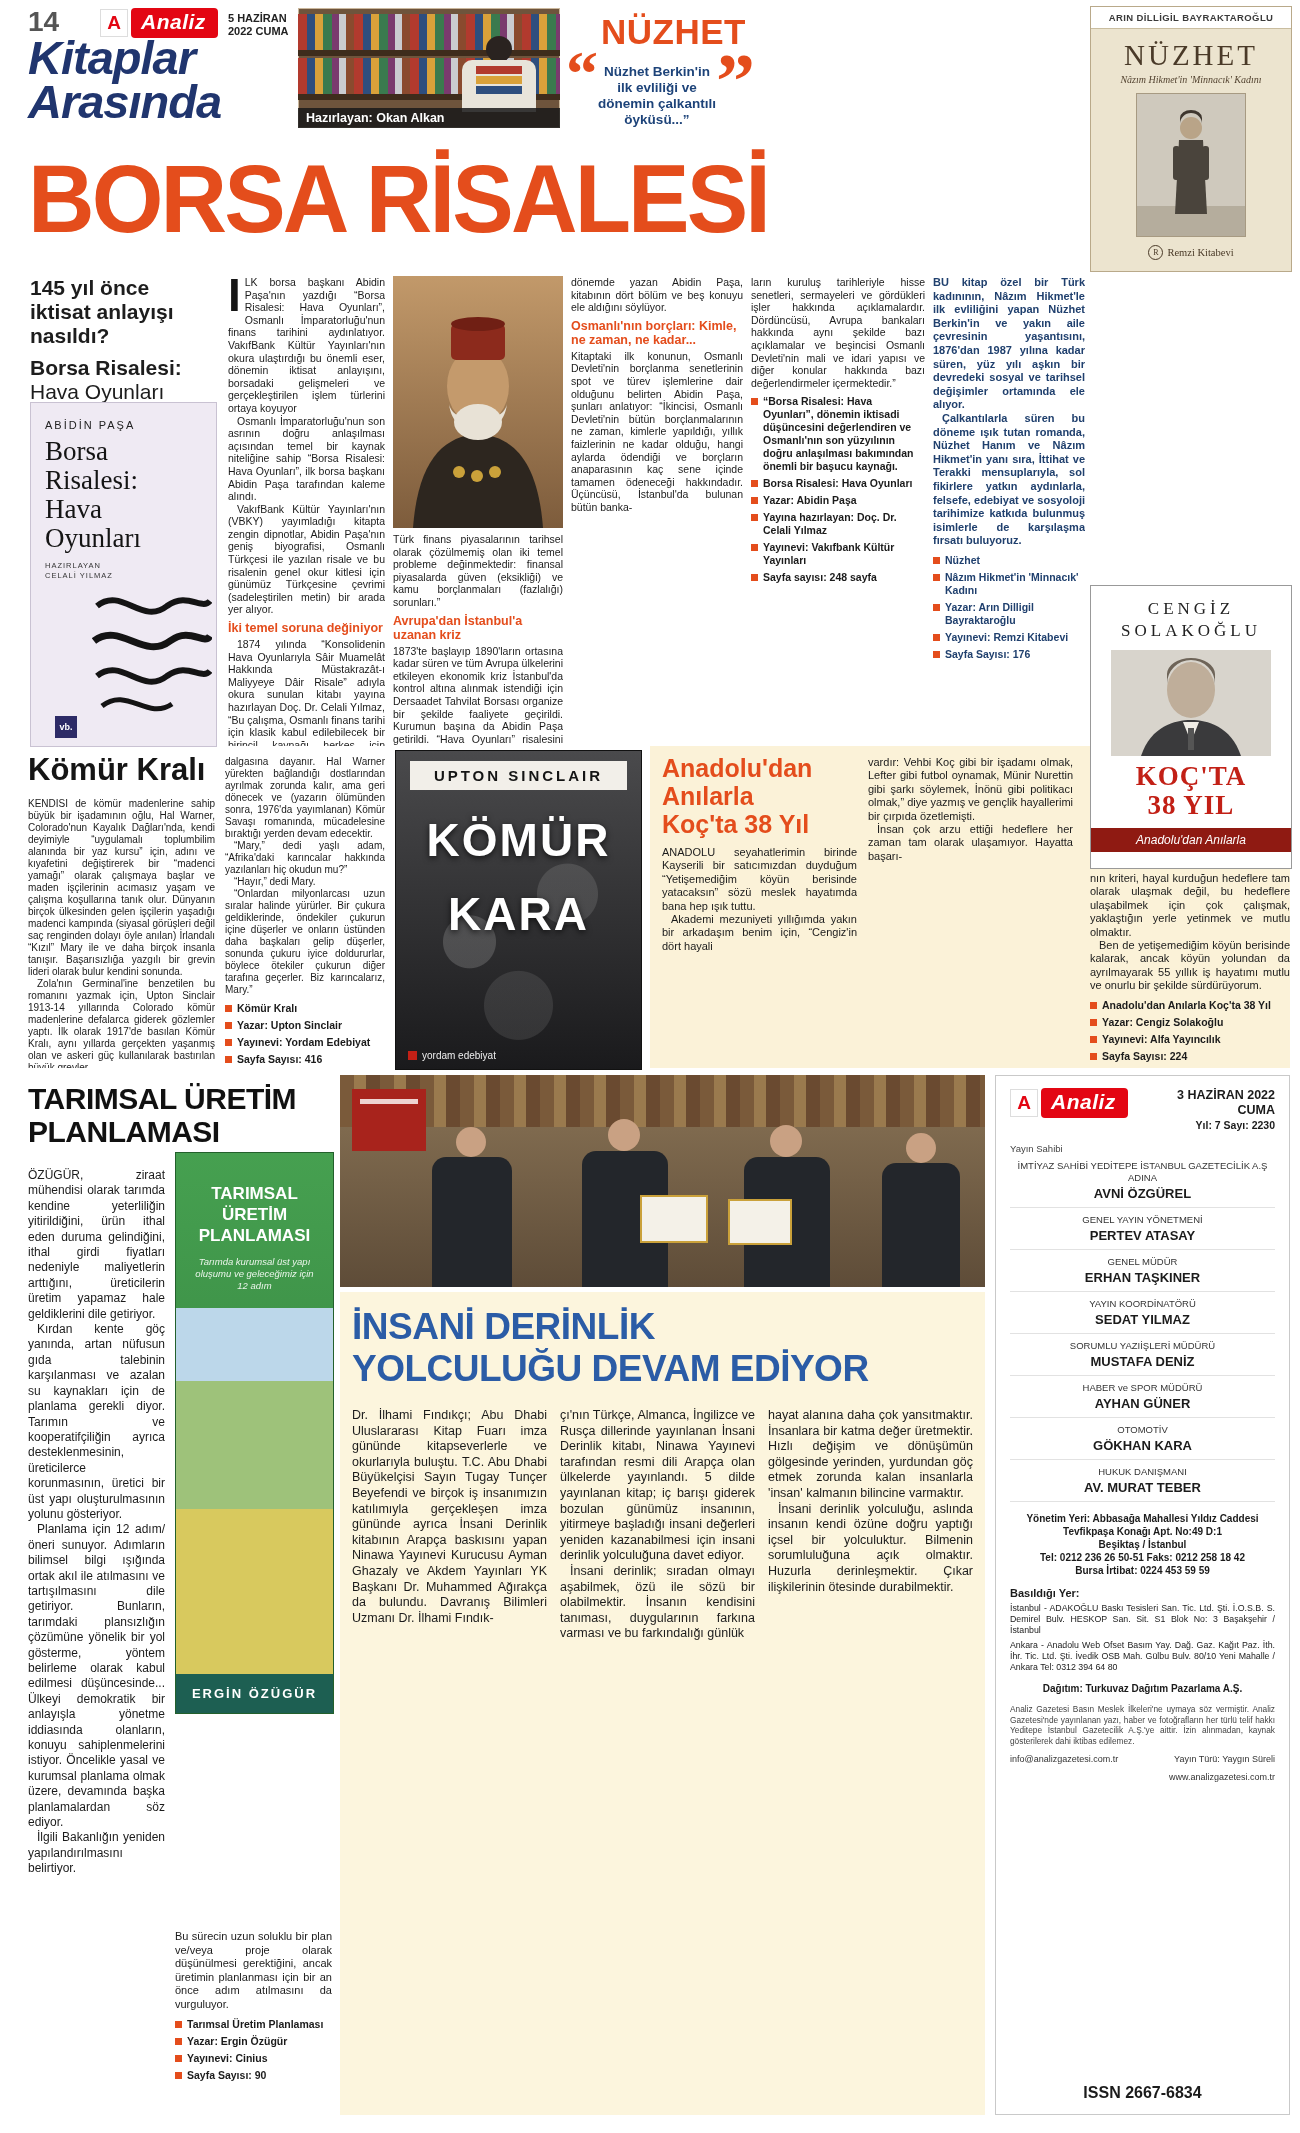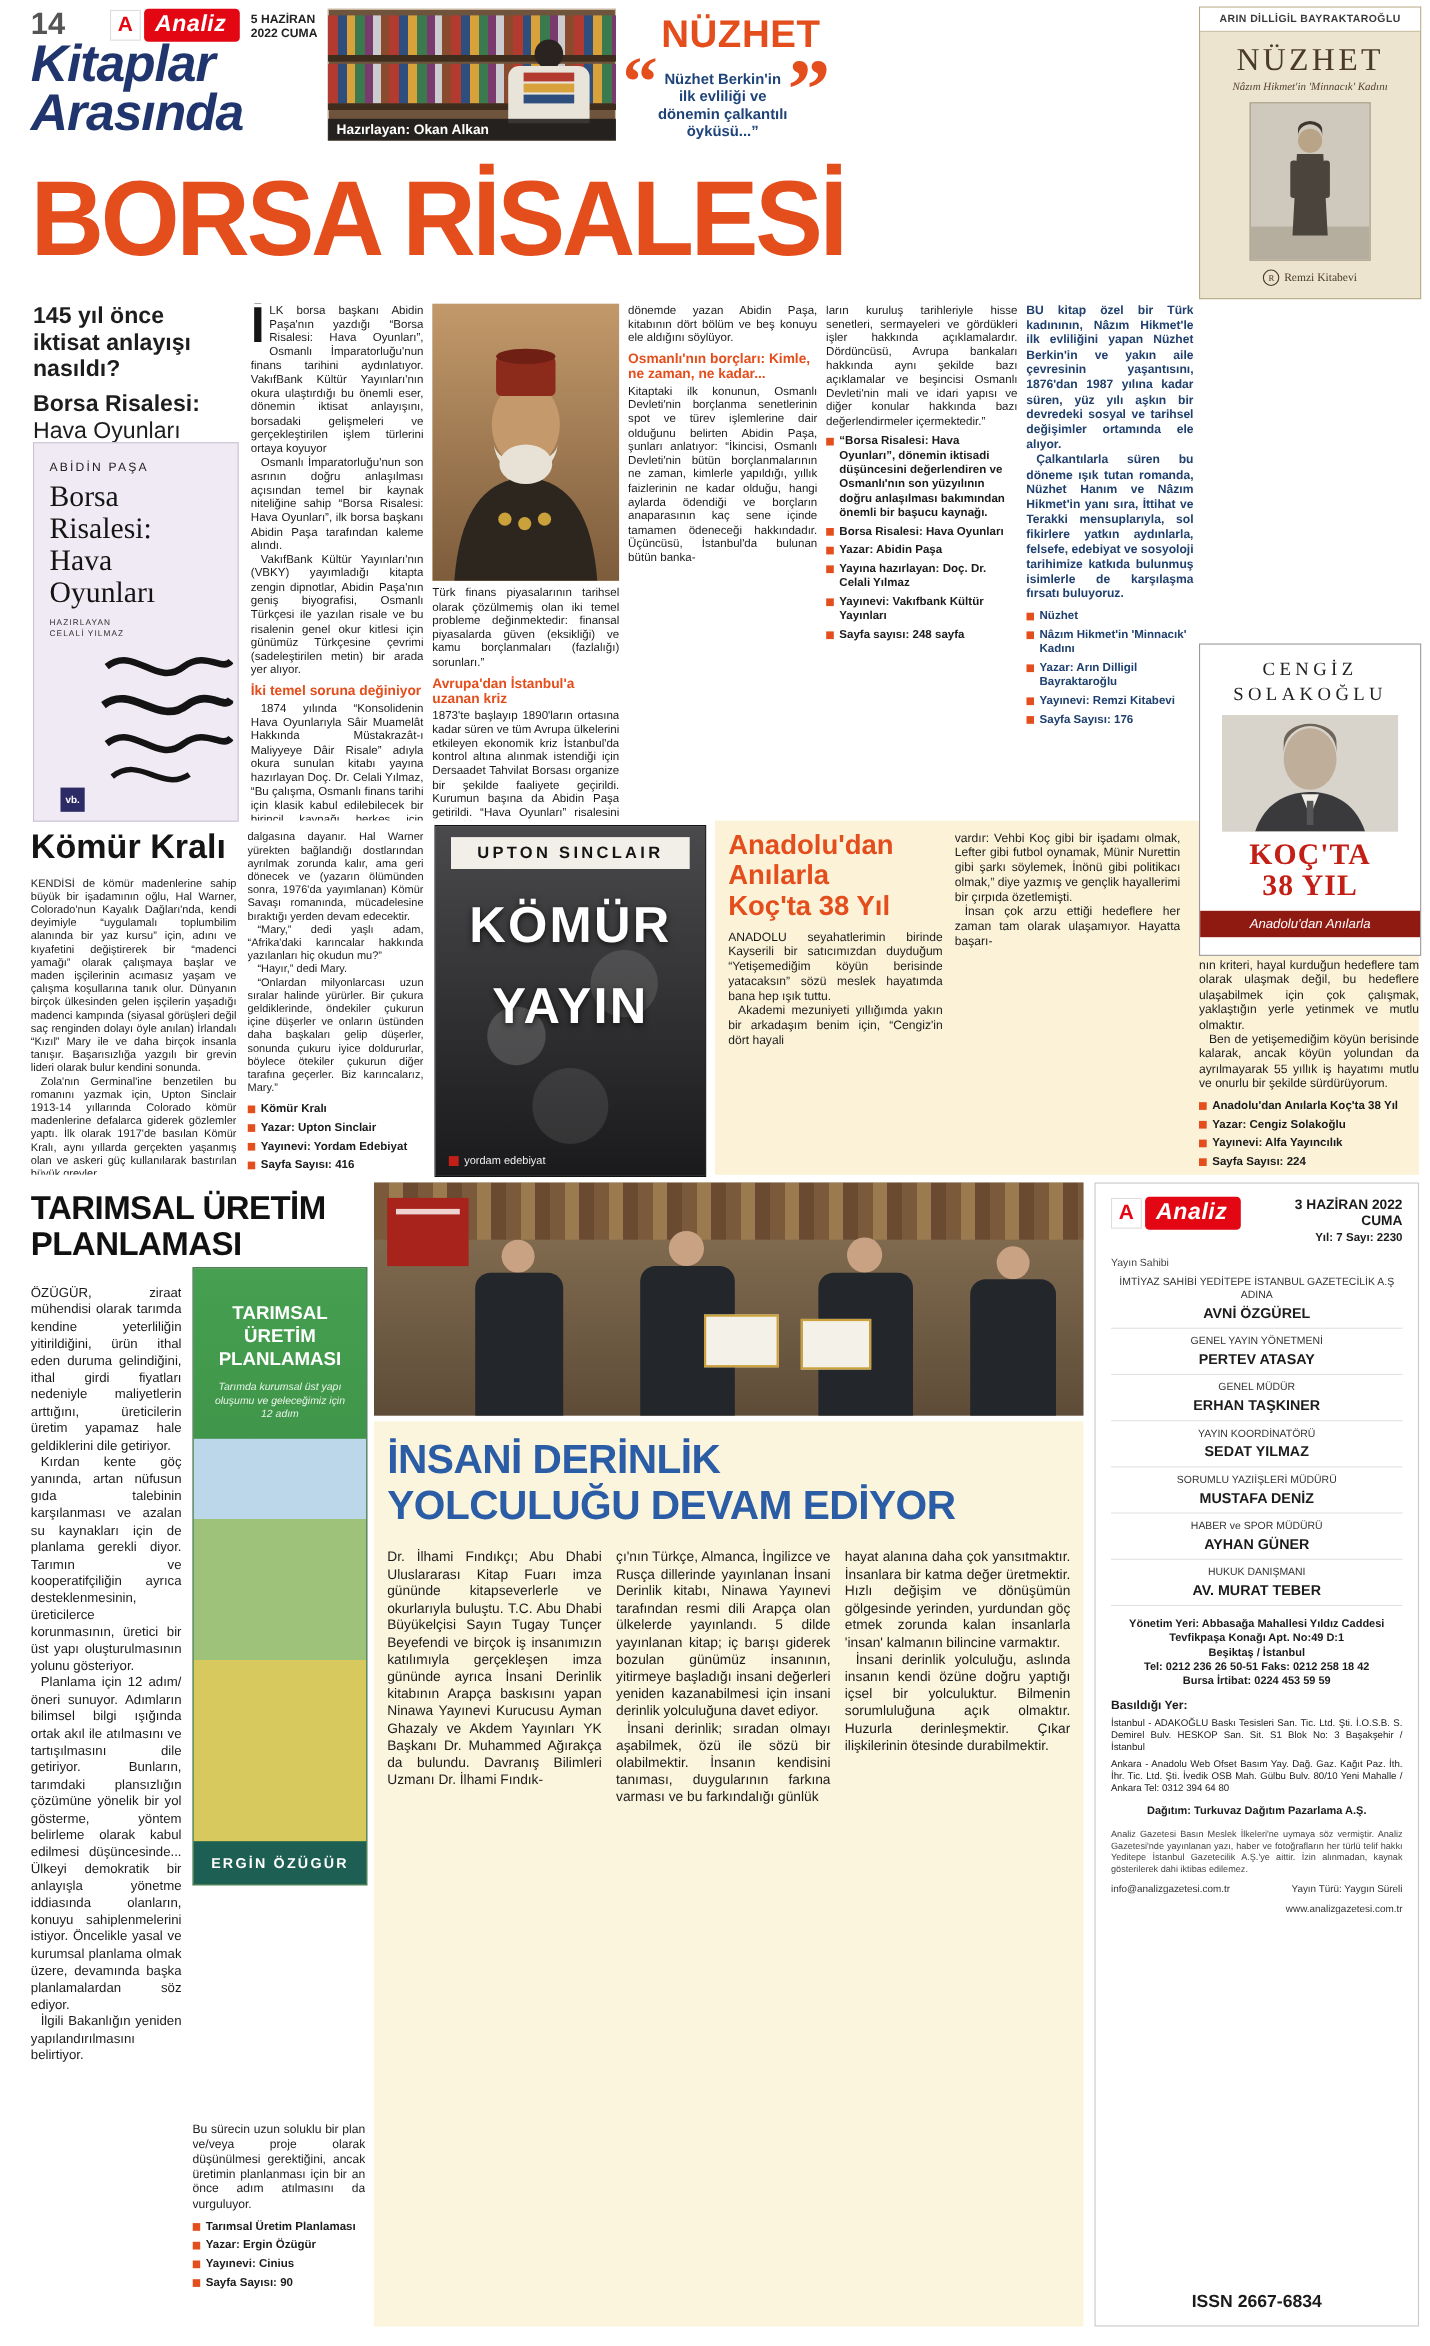--- a/index.html
+++ b/index.html
@@ -313,7 +313,7 @@
   <div class="abs kom-cover" style="left:395px;top:750px;width:245px;height:318px">
     <div class="kom-band">UPTON SINCLAIR</div>
     <div class="kom-title">KÖMÜR</div>
-    <div class="kom-title">YAYIN</div>
+    <div class="kom-title">KARA</div>
     <div class="kom-pub">
       <i></i>
       <span>yordam edebiyat</span>

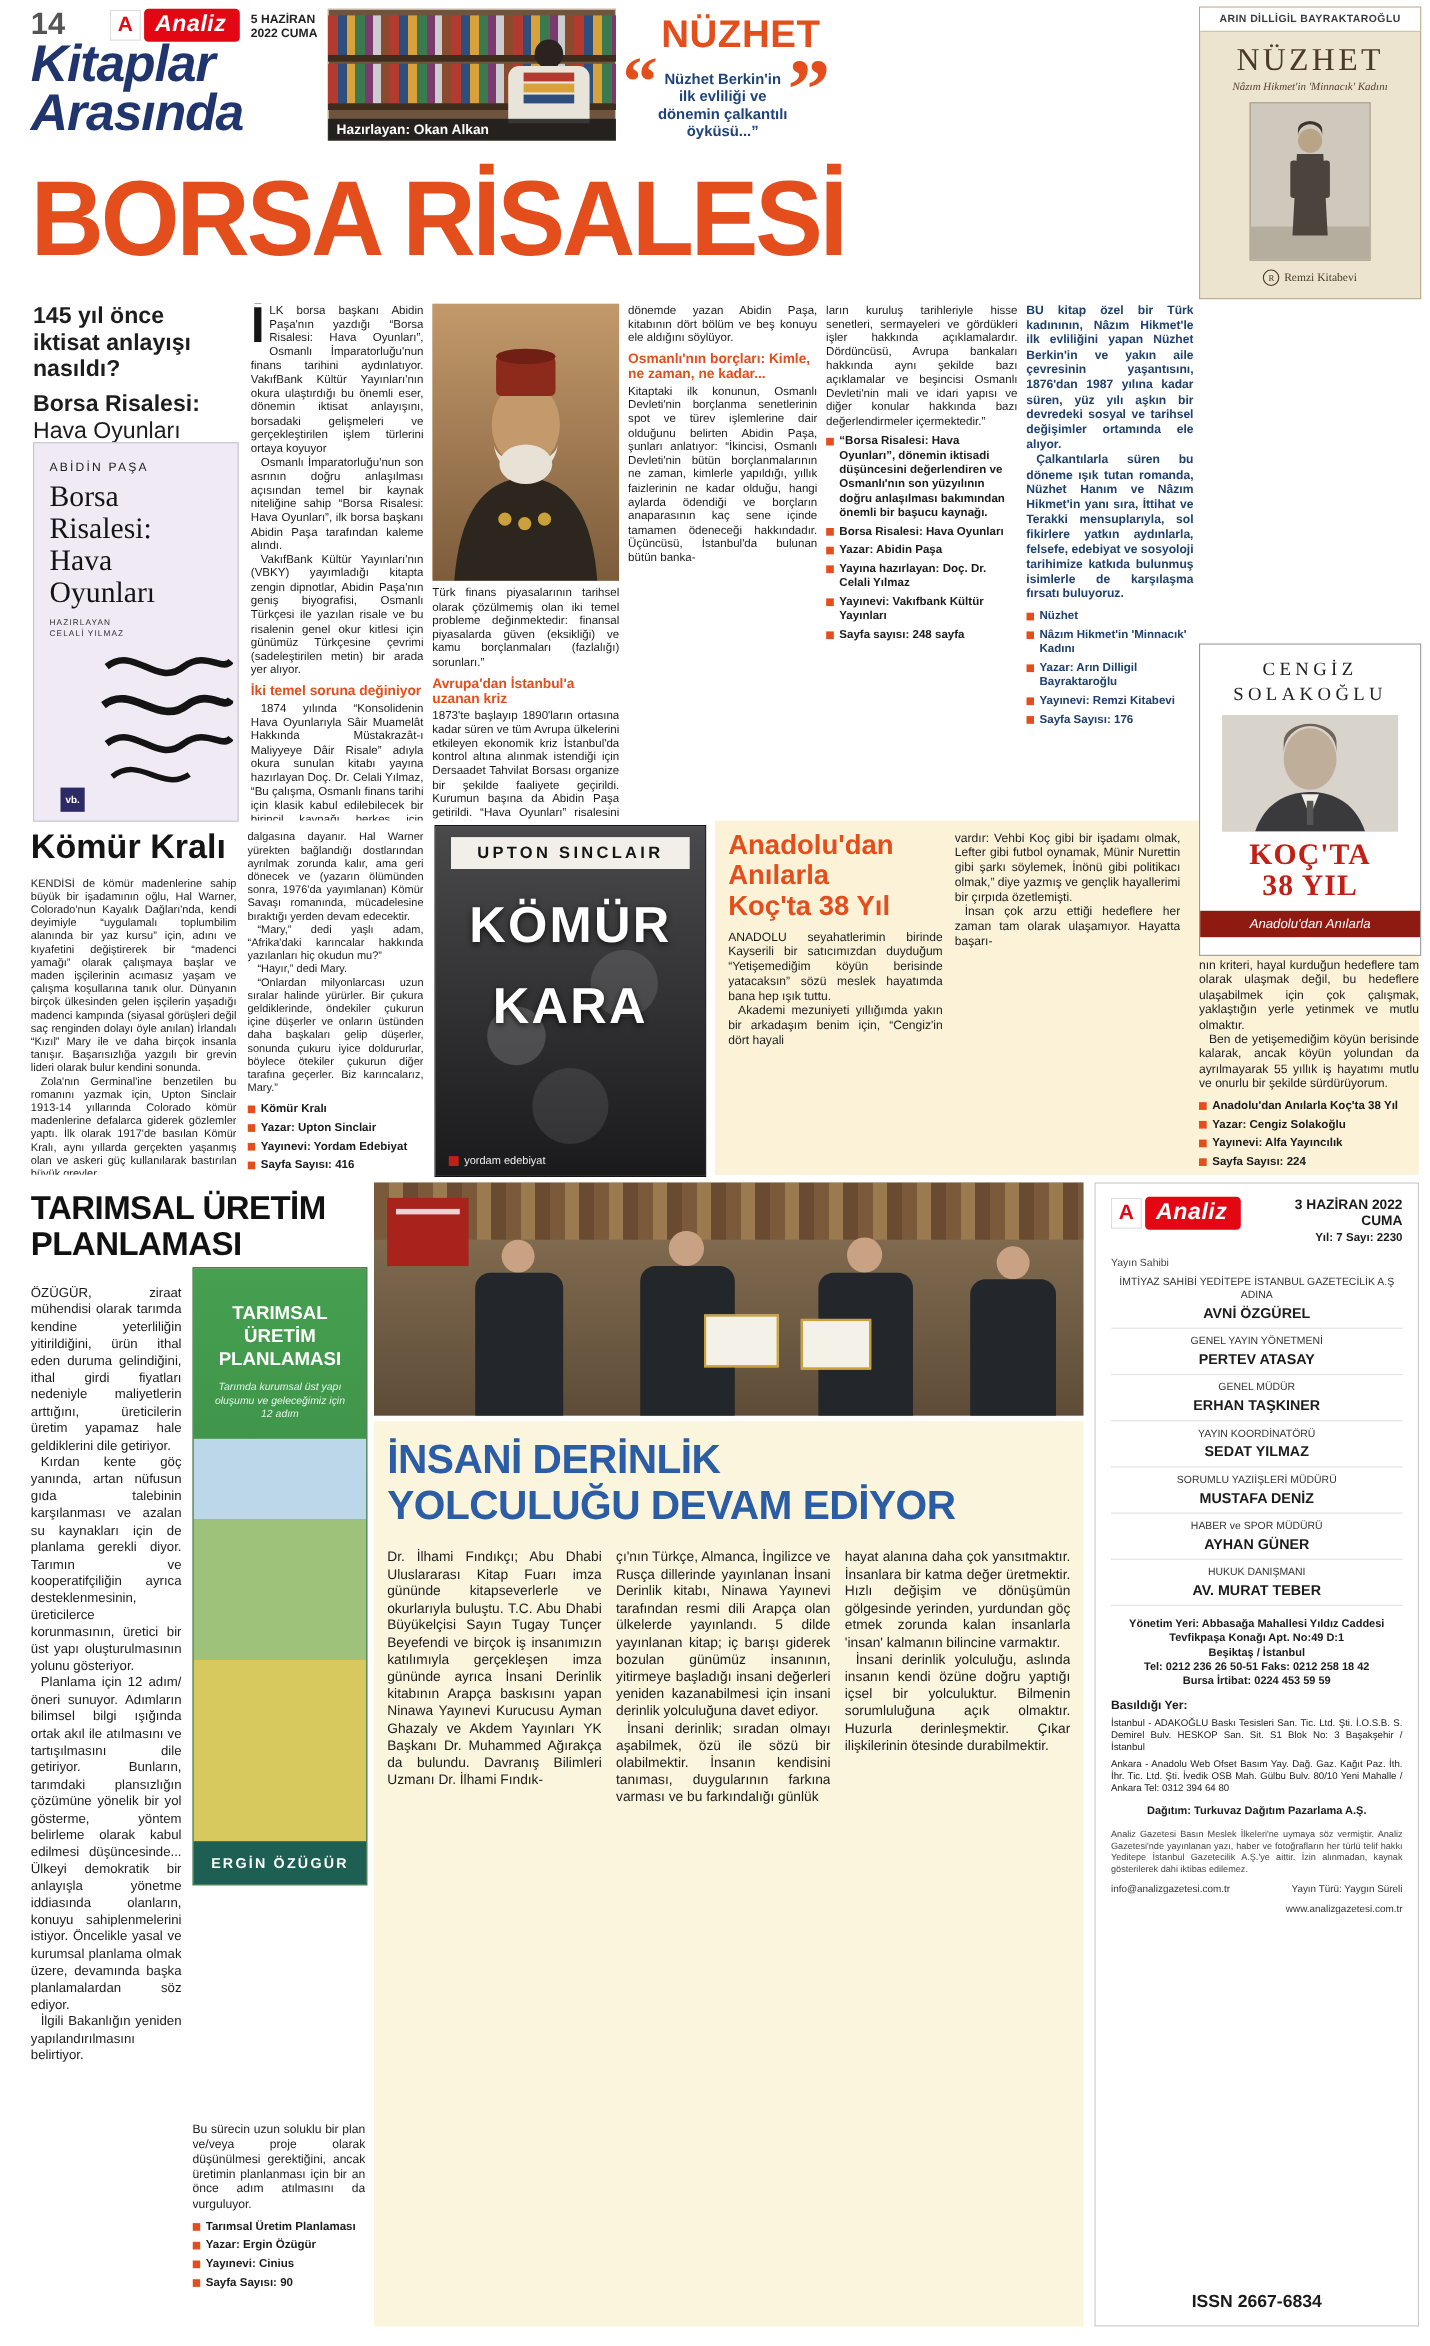--- a/index.html
+++ b/index.html
@@ -472,6 +472,10 @@
       <div class="mh-name">AYHAN GÜNER</div>
     </div>
     <div class="mh-entry">
+      <div class="mh-role">OTOMOTİV</div>
+      <div class="mh-name">GÖKHAN KARA</div>
+    </div>
+    <div class="mh-entry">
       <div class="mh-role">HUKUK DANIŞMANI</div>
       <div class="mh-name">AV. MURAT TEBER</div>
     </div>

